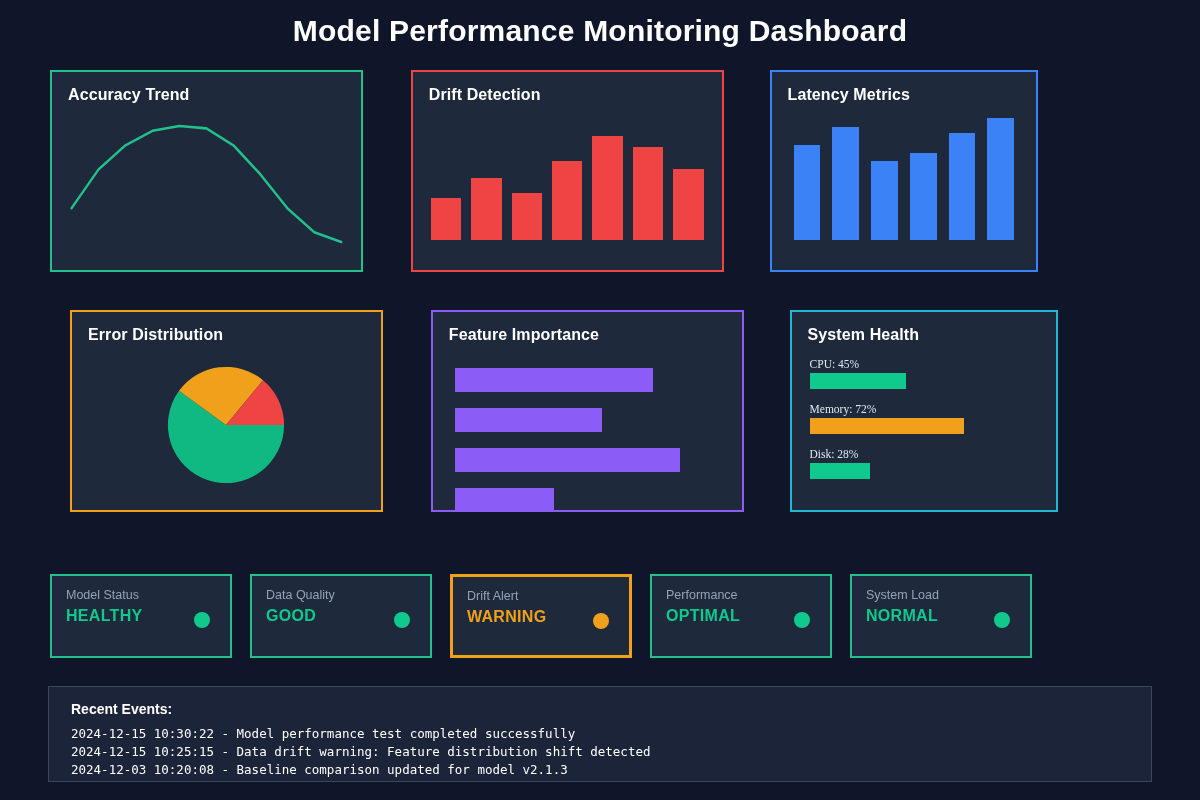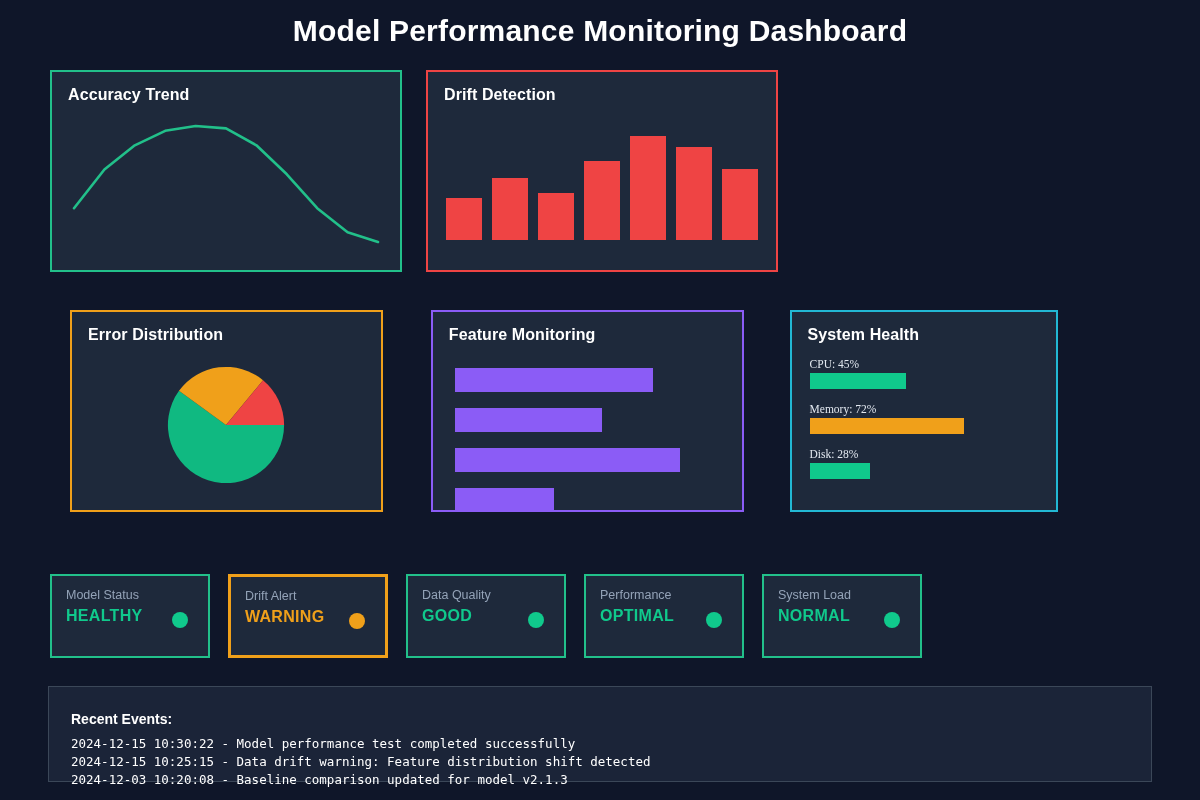--- a/index.html
+++ b/index.html
@@ -63,7 +63,7 @@
   }
 
   .panel.p-accuracy   { width: 352px; height: 202px; border-color: #22c08a; }
-  .panel.p-drift      { width: 352px; height: 202px; border-color: #ef4444; margin-left: 24px; }
+  .panel.p-drift      { width: 352px; height: 202px; border-color: #ef4444; margin-left: 48px; }
   .panel.p-latency    { width: 302px; height: 202px; border-color: #3b82f6; margin-left: 46px; }
 
   .panel.p-error      { width: 352px; height: 202px; border-color: #f0a01a; }

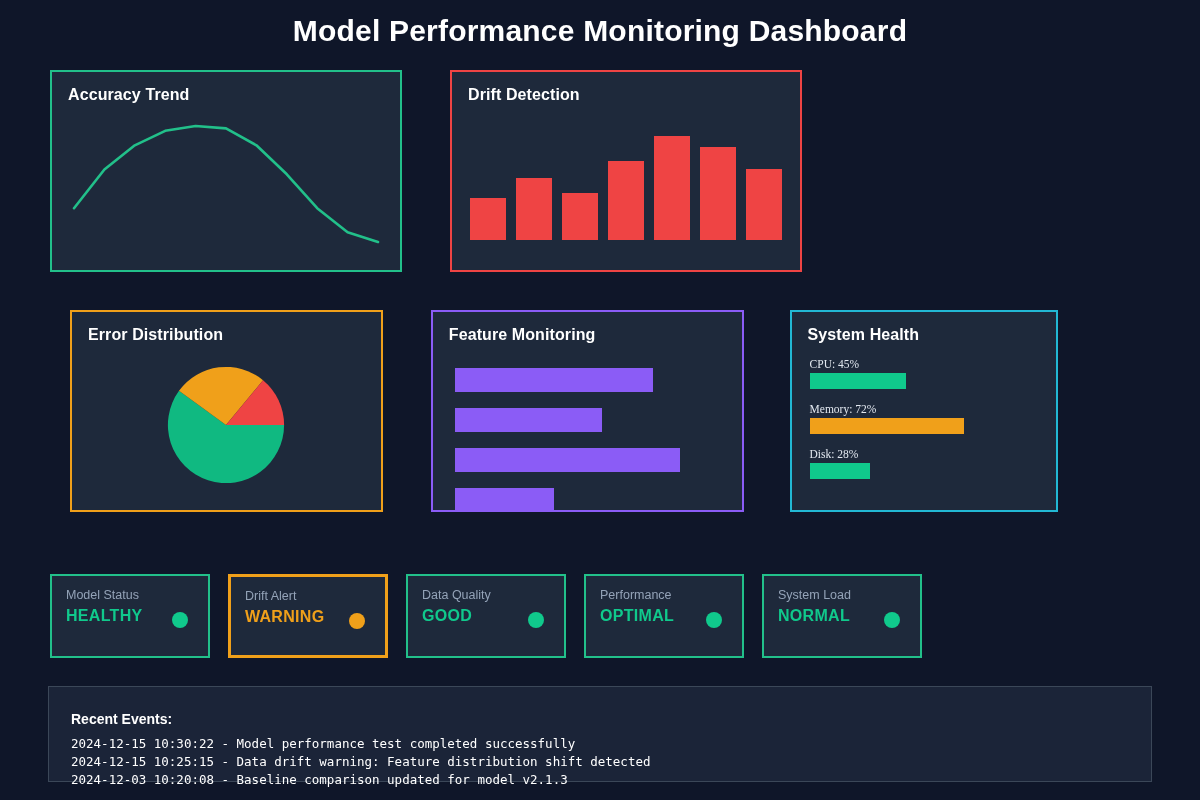--- a/index.html
+++ b/index.html
@@ -222,6 +222,19 @@
       </div>
     </div>
 
+    <div class="panel p-latency">
+      <div class="panel-title">Latency Metrics</div>
+      <div class="panel-body">
+        <div class="vbars latency" id="latency-bars">
+            <div class="vbar blue" title="1: 74" style="height: 94.7px;"></div>
+            <div class="vbar blue" title="2: 88" style="height: 112.6px;"></div>
+            <div class="vbar blue" title="3: 62" style="height: 79.4px;"></div>
+            <div class="vbar blue" title="4: 68" style="height: 87px;"></div>
+            <div class="vbar blue" title="5: 84" style="height: 107.5px;"></div>
+            <div class="vbar blue" title="6: 95" style="height: 121.6px;"></div>
+          </div>
+      </div>
+    </div>
   </div>
 
   <div class="panel-row row-2">

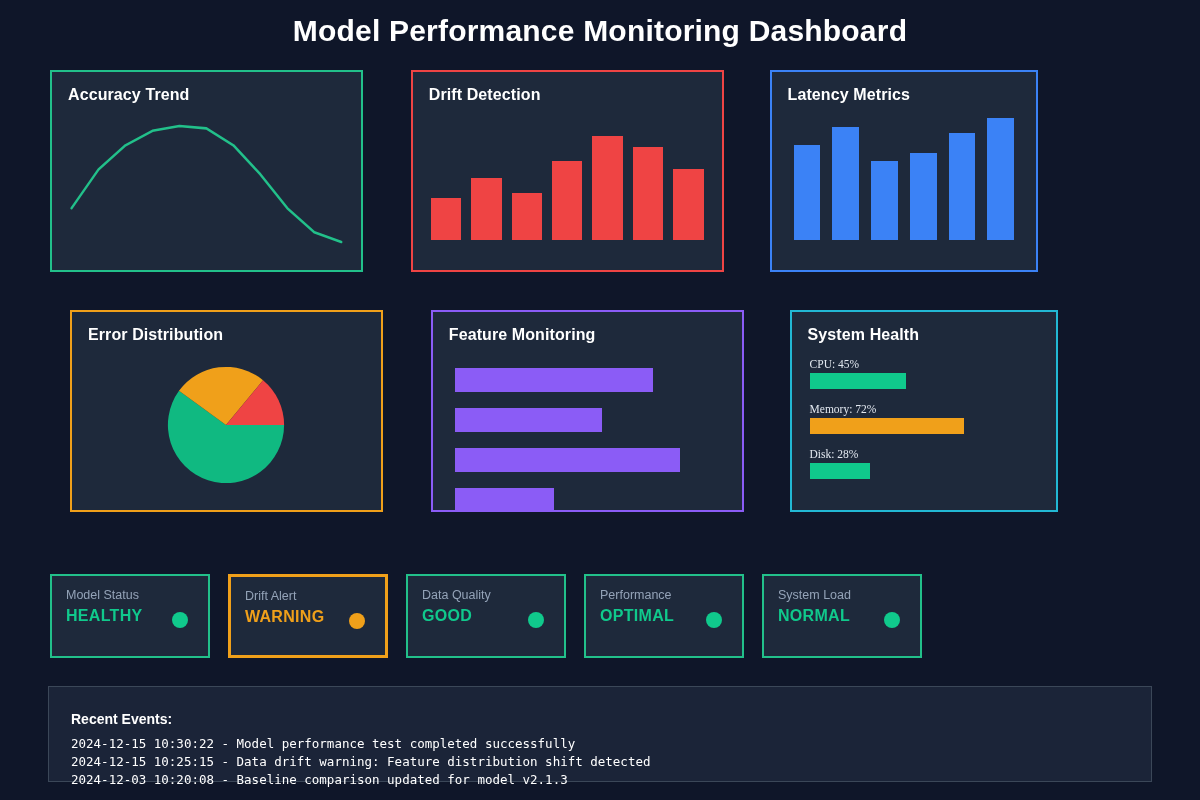--- a/index.html
+++ b/index.html
@@ -253,7 +253,7 @@
     </div>
 
     <div class="panel p-feature">
-      <div class="panel-title">Feature Monitoring</div>
+      <div class="panel-title">Feature Importance</div>
       <div class="panel-body">
         <div class="hbars" id="feature-bars">
             <div class="hbar" title="Feature 1: 66" style="width: 198px;"></div>

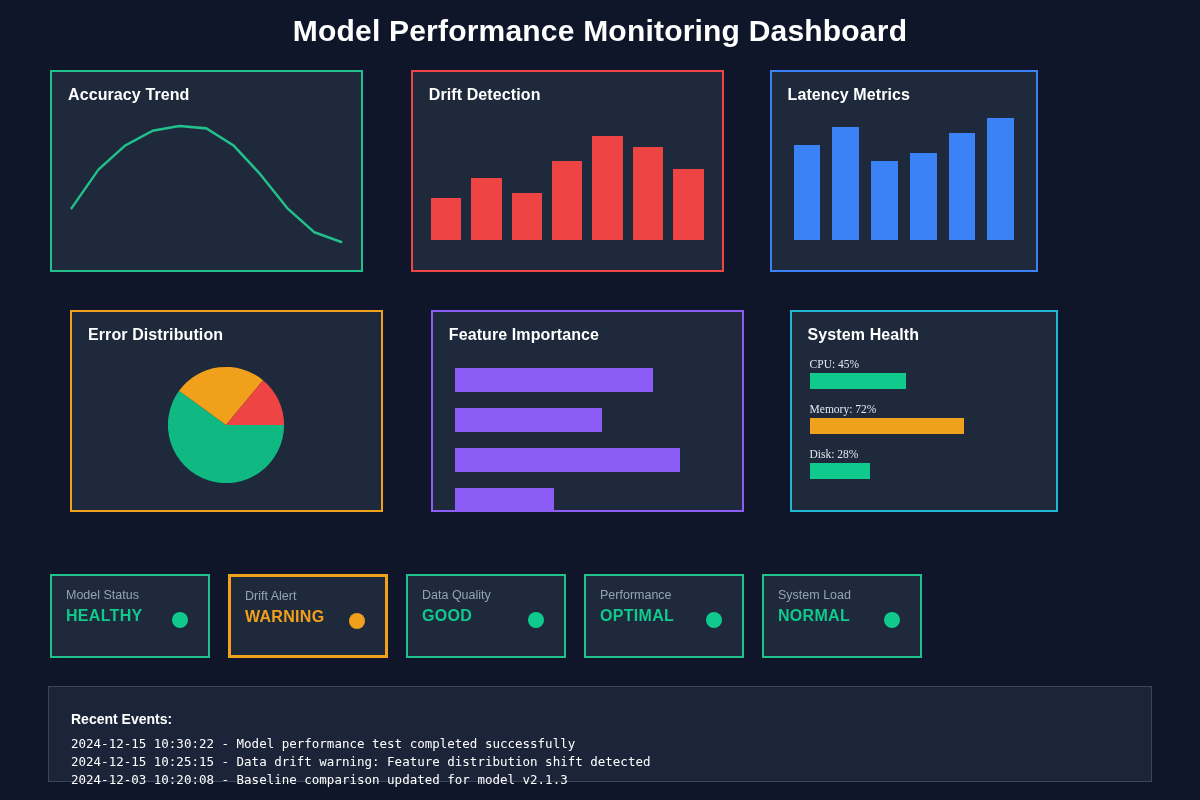--- a/index.html
+++ b/index.html
@@ -131,7 +131,7 @@
     gap: 18px;
   }
   .status-card {
-    width: 160px;
+    width: 182px;
     height: 84px;
     background: #1e293b;
     border: 2px solid #22c08a;

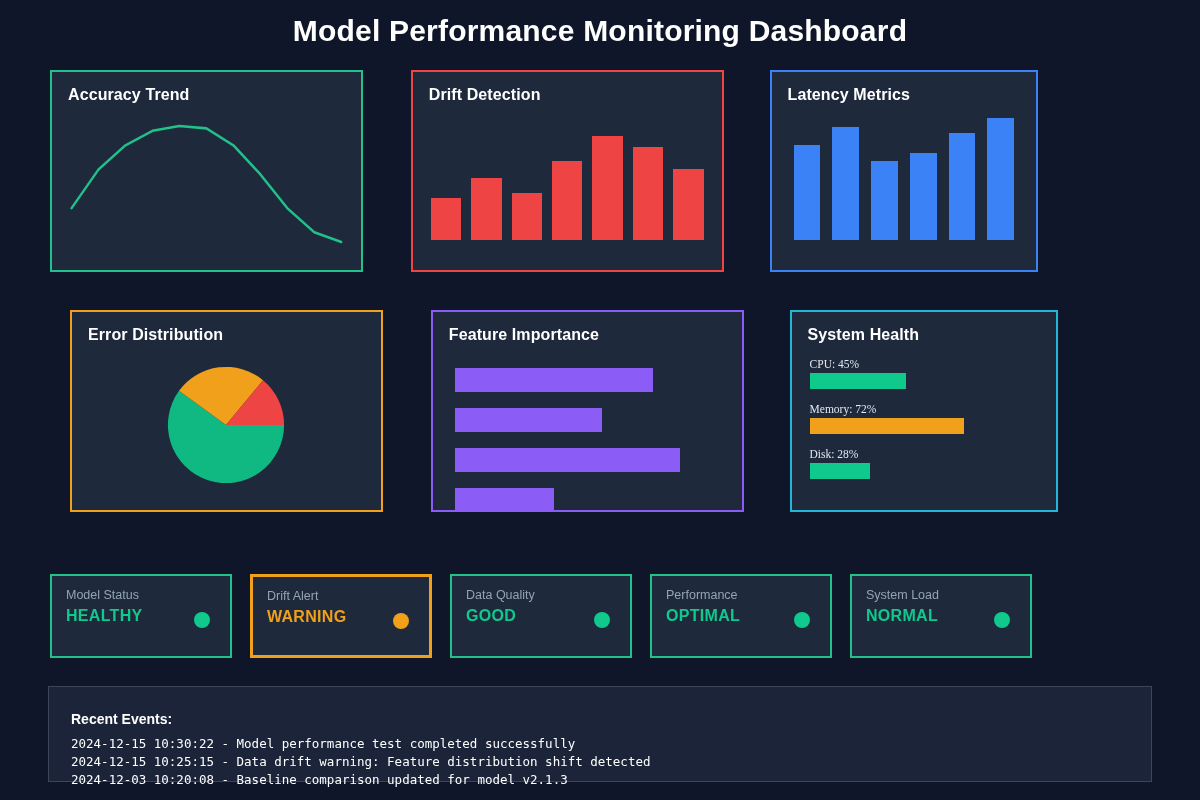--- a/index.html
+++ b/index.html
@@ -298,15 +298,15 @@
       <span class="status-value">HEALTHY</span>
       <span class="status-dot"></span>
     </div>
+    <div class="status-card">
+      <span class="status-name">Data Quality</span>
+      <span class="status-value">GOOD</span>
+      <span class="status-dot"></span>
+    </div>
     <div class="status-card alert">
       <span class="status-name">Drift Alert</span>
       <span class="status-value warn">WARNING</span>
       <span class="status-dot warn"></span>
-    </div>
-    <div class="status-card">
-      <span class="status-name">Data Quality</span>
-      <span class="status-value">GOOD</span>
-      <span class="status-dot"></span>
     </div>
     <div class="status-card">
       <span class="status-name">Performance</span>

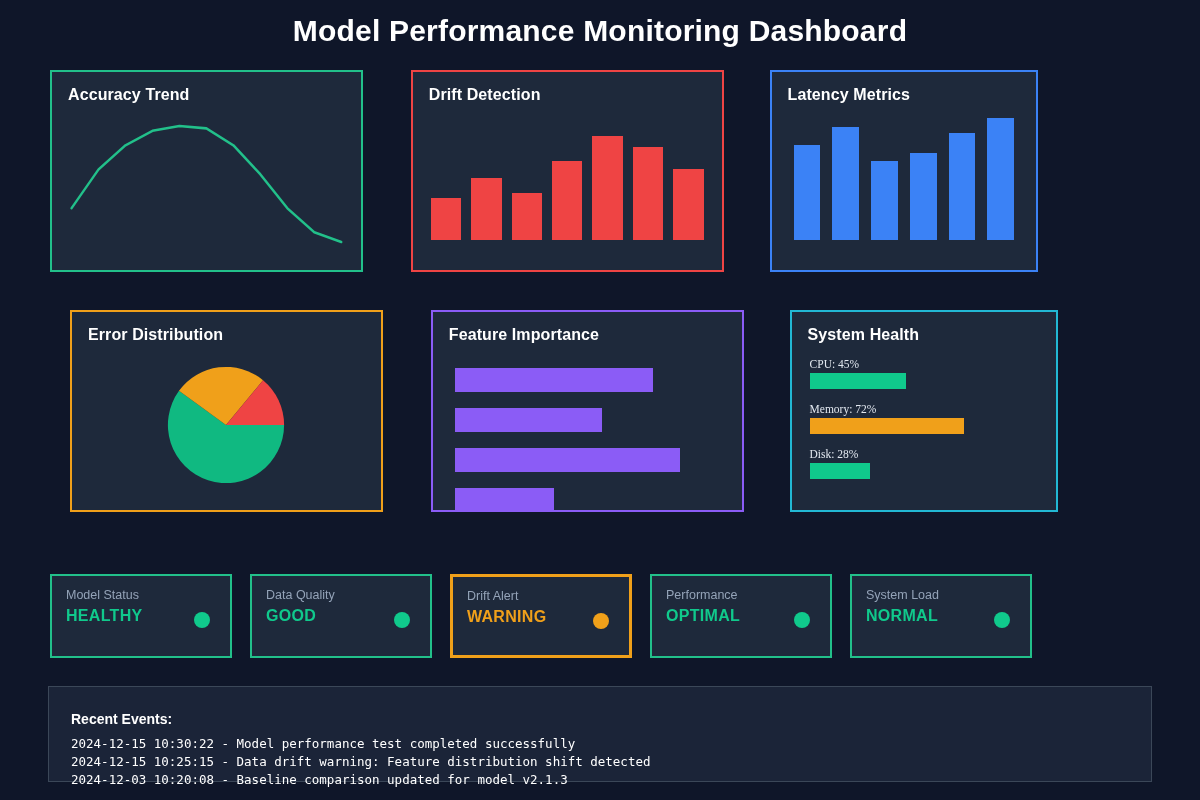--- a/index.html
+++ b/index.html
@@ -173,7 +173,7 @@
     height: 96px;
     background: #1b2438;
     border: 1px solid #3b4758;
-    padding: 24px 0 0 22px;
+    padding: 14px 0 0 22px;
   }
   .events-title {
     color: #ffffff;

